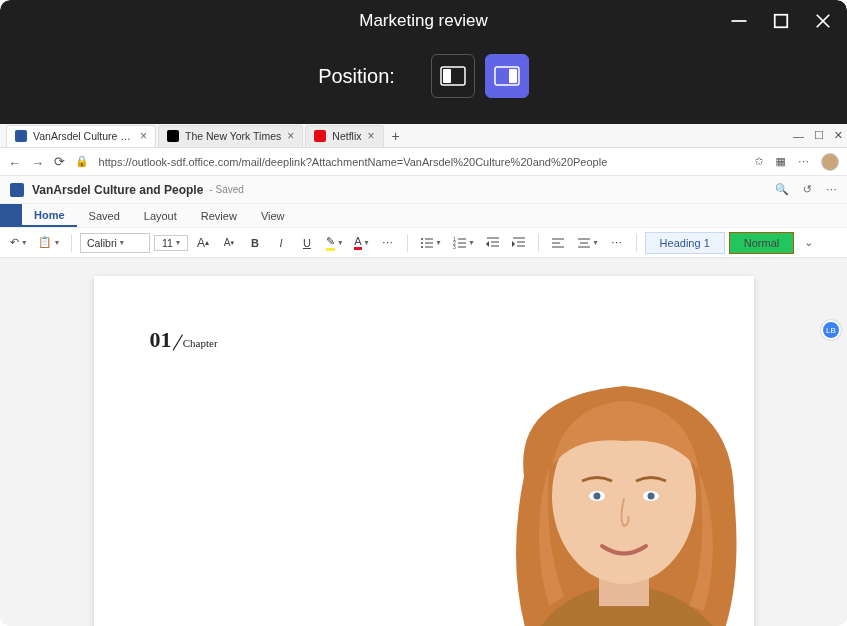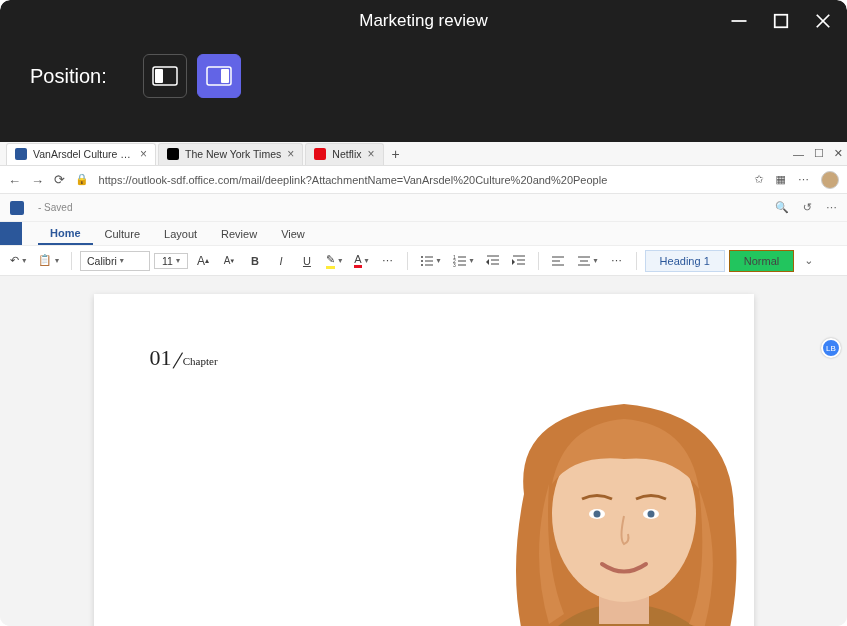--- a/index.html
+++ b/index.html
@@ -36,8 +36,9 @@
   .overlay-toolbar {
     display:flex;
     align-items:center;
-    padding: 12px 30px 44px 30px;
+    padding: 12px 30px 26px 30px;
     gap: 32px;
+    justify-content: center;
   }
   .pos-label, .size-label { font-size: 20px; }
   .pos-buttons { display:flex; gap:10px; margin-left:4px; }

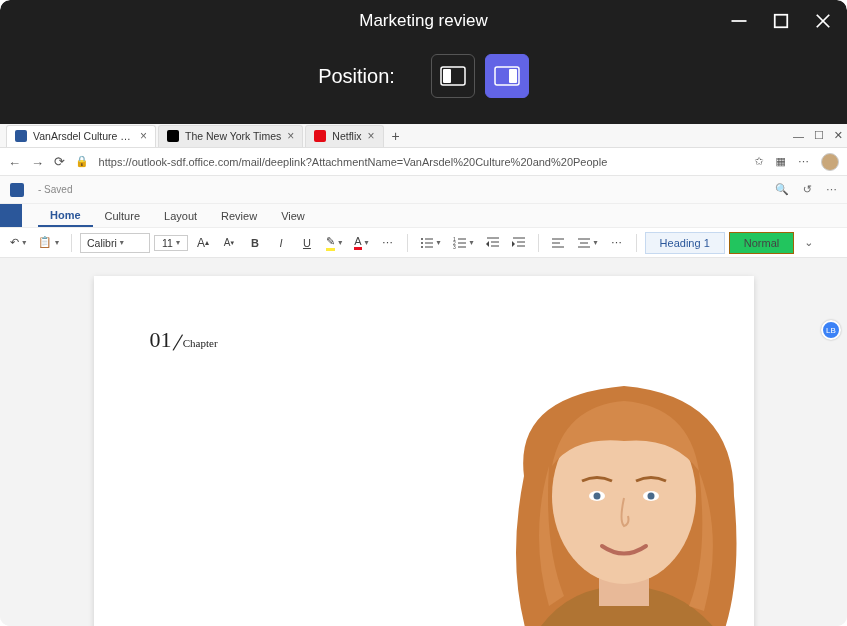--- a/index.html
+++ b/index.html
@@ -243,6 +243,7 @@
 
   <div class="word-titlebar">
     <div class="word-ico"></div>
+    <span class="doc-title">VanArsdel Culture and People</span>
     <span class="doc-saved">- Saved</span>
     <div class="word-title-right">
       <span>🔍</span>

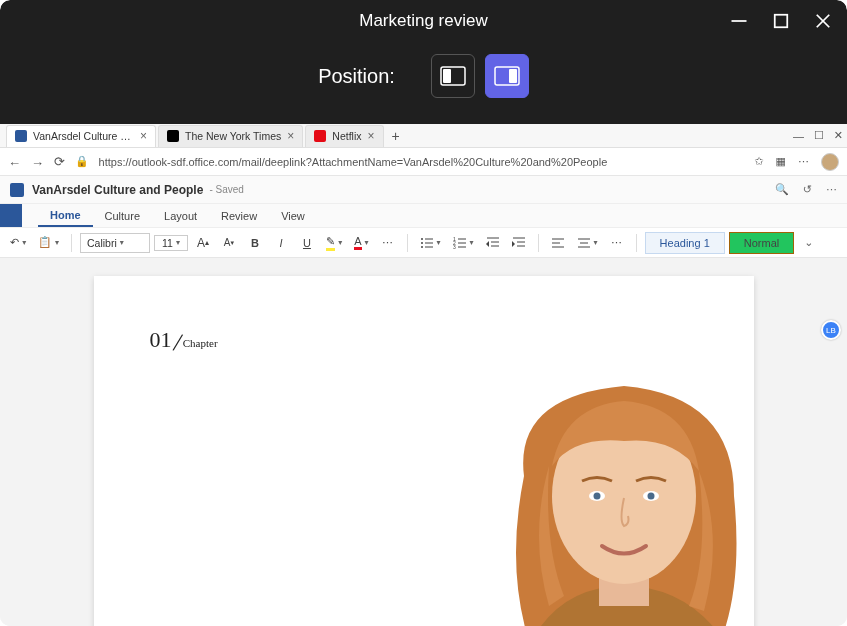--- a/index.html
+++ b/index.html
@@ -254,7 +254,7 @@
 
   <div class="word-tabs">
     <div class="file-tab"></div>
-    <div id="wordtabs" style="display:flex;height:100%;padding-left:16px;">
+    <div id="wordtabs" style="display:flex;height:100%;">
         <div class="word-tab active">Home</div>
         <div class="word-tab">Culture</div>
         <div class="word-tab">Layout</div>

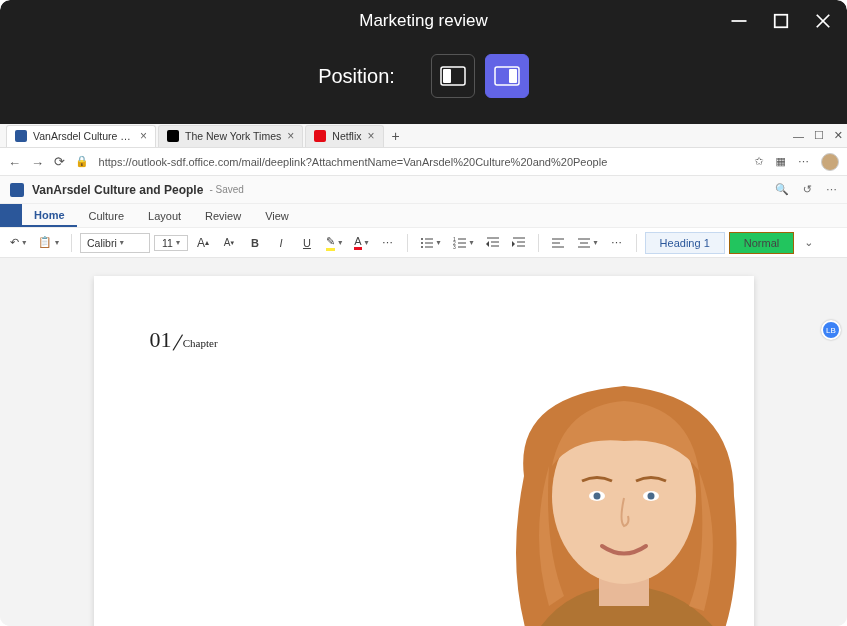--- a/index.html
+++ b/index.html
@@ -256,7 +256,7 @@
     <div class="file-tab"></div>
     <div id="wordtabs" style="display:flex;height:100%;">
         <div class="word-tab active">Home</div>
-        <div class="word-tab">Culture</div>
+        <div class="word-tab">Saved</div>
         <div class="word-tab">Layout</div>
         <div class="word-tab">Review</div>
         <div class="word-tab">View</div>

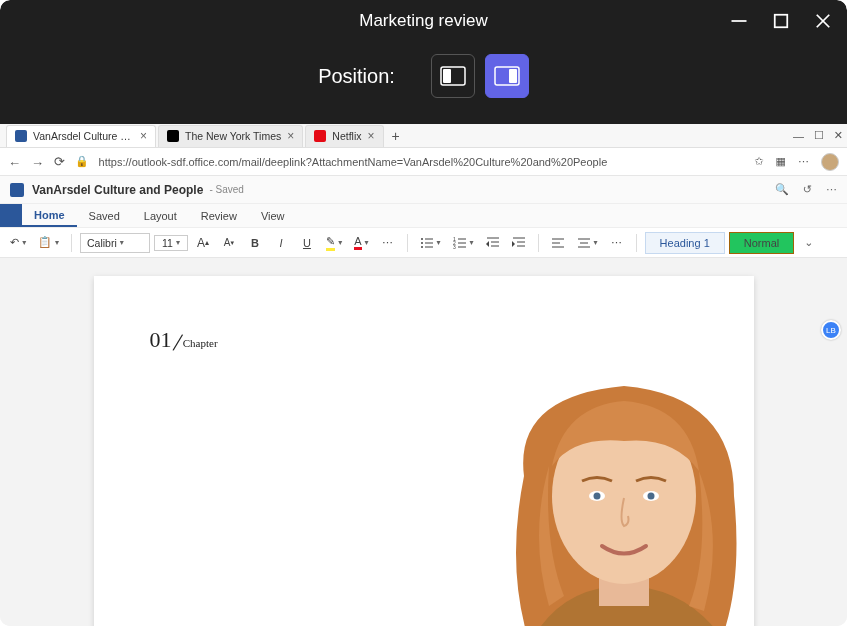--- a/index.html
+++ b/index.html
@@ -135,7 +135,7 @@
     overflow:hidden;
   }
   .chapter-mark { font-family: Georgia, 'Times New Roman', serif; color:#222; }
-  .chapter-num { font-size:22px; font-weight:400; }
+  .chapter-num { font-size:22px; font-weight:700; }
   .chapter-slash { font-size:26px; font-weight:300; display:inline-block; transform:translateY(4px) rotate(12deg); margin:0 2px;}
   .chapter-word { font-size:11px; }
   .doc-heading {

